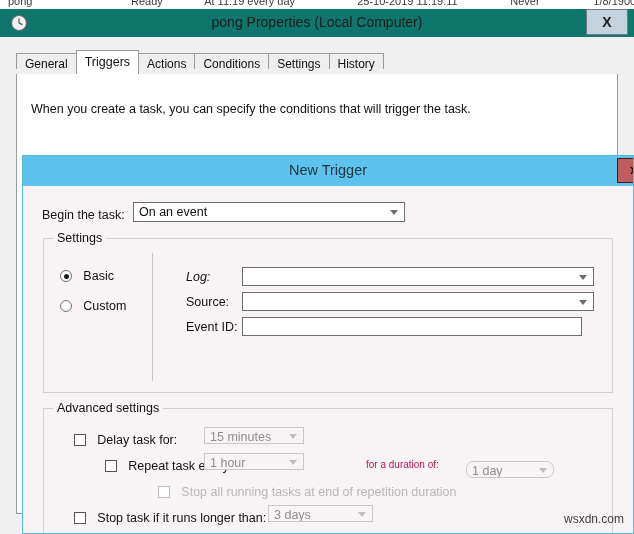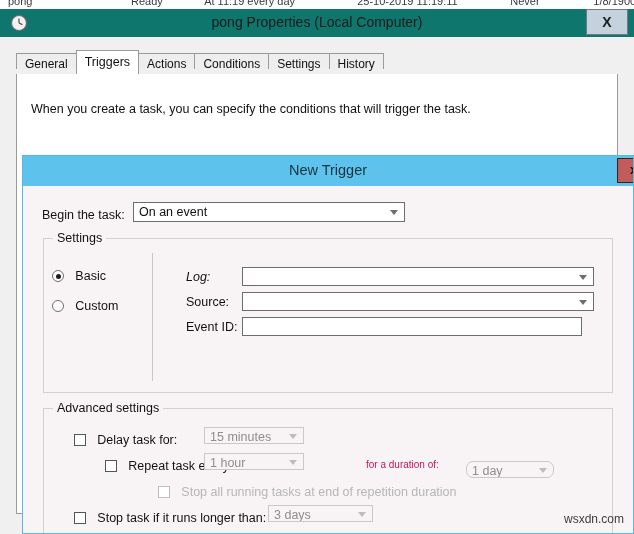--- a/index.html
+++ b/index.html
@@ -277,7 +277,7 @@
   
   .radio-row {
     position: absolute;
-    left: 8px;
+    left: 16px;
     cursor: pointer;
     white-space: nowrap;
   }

